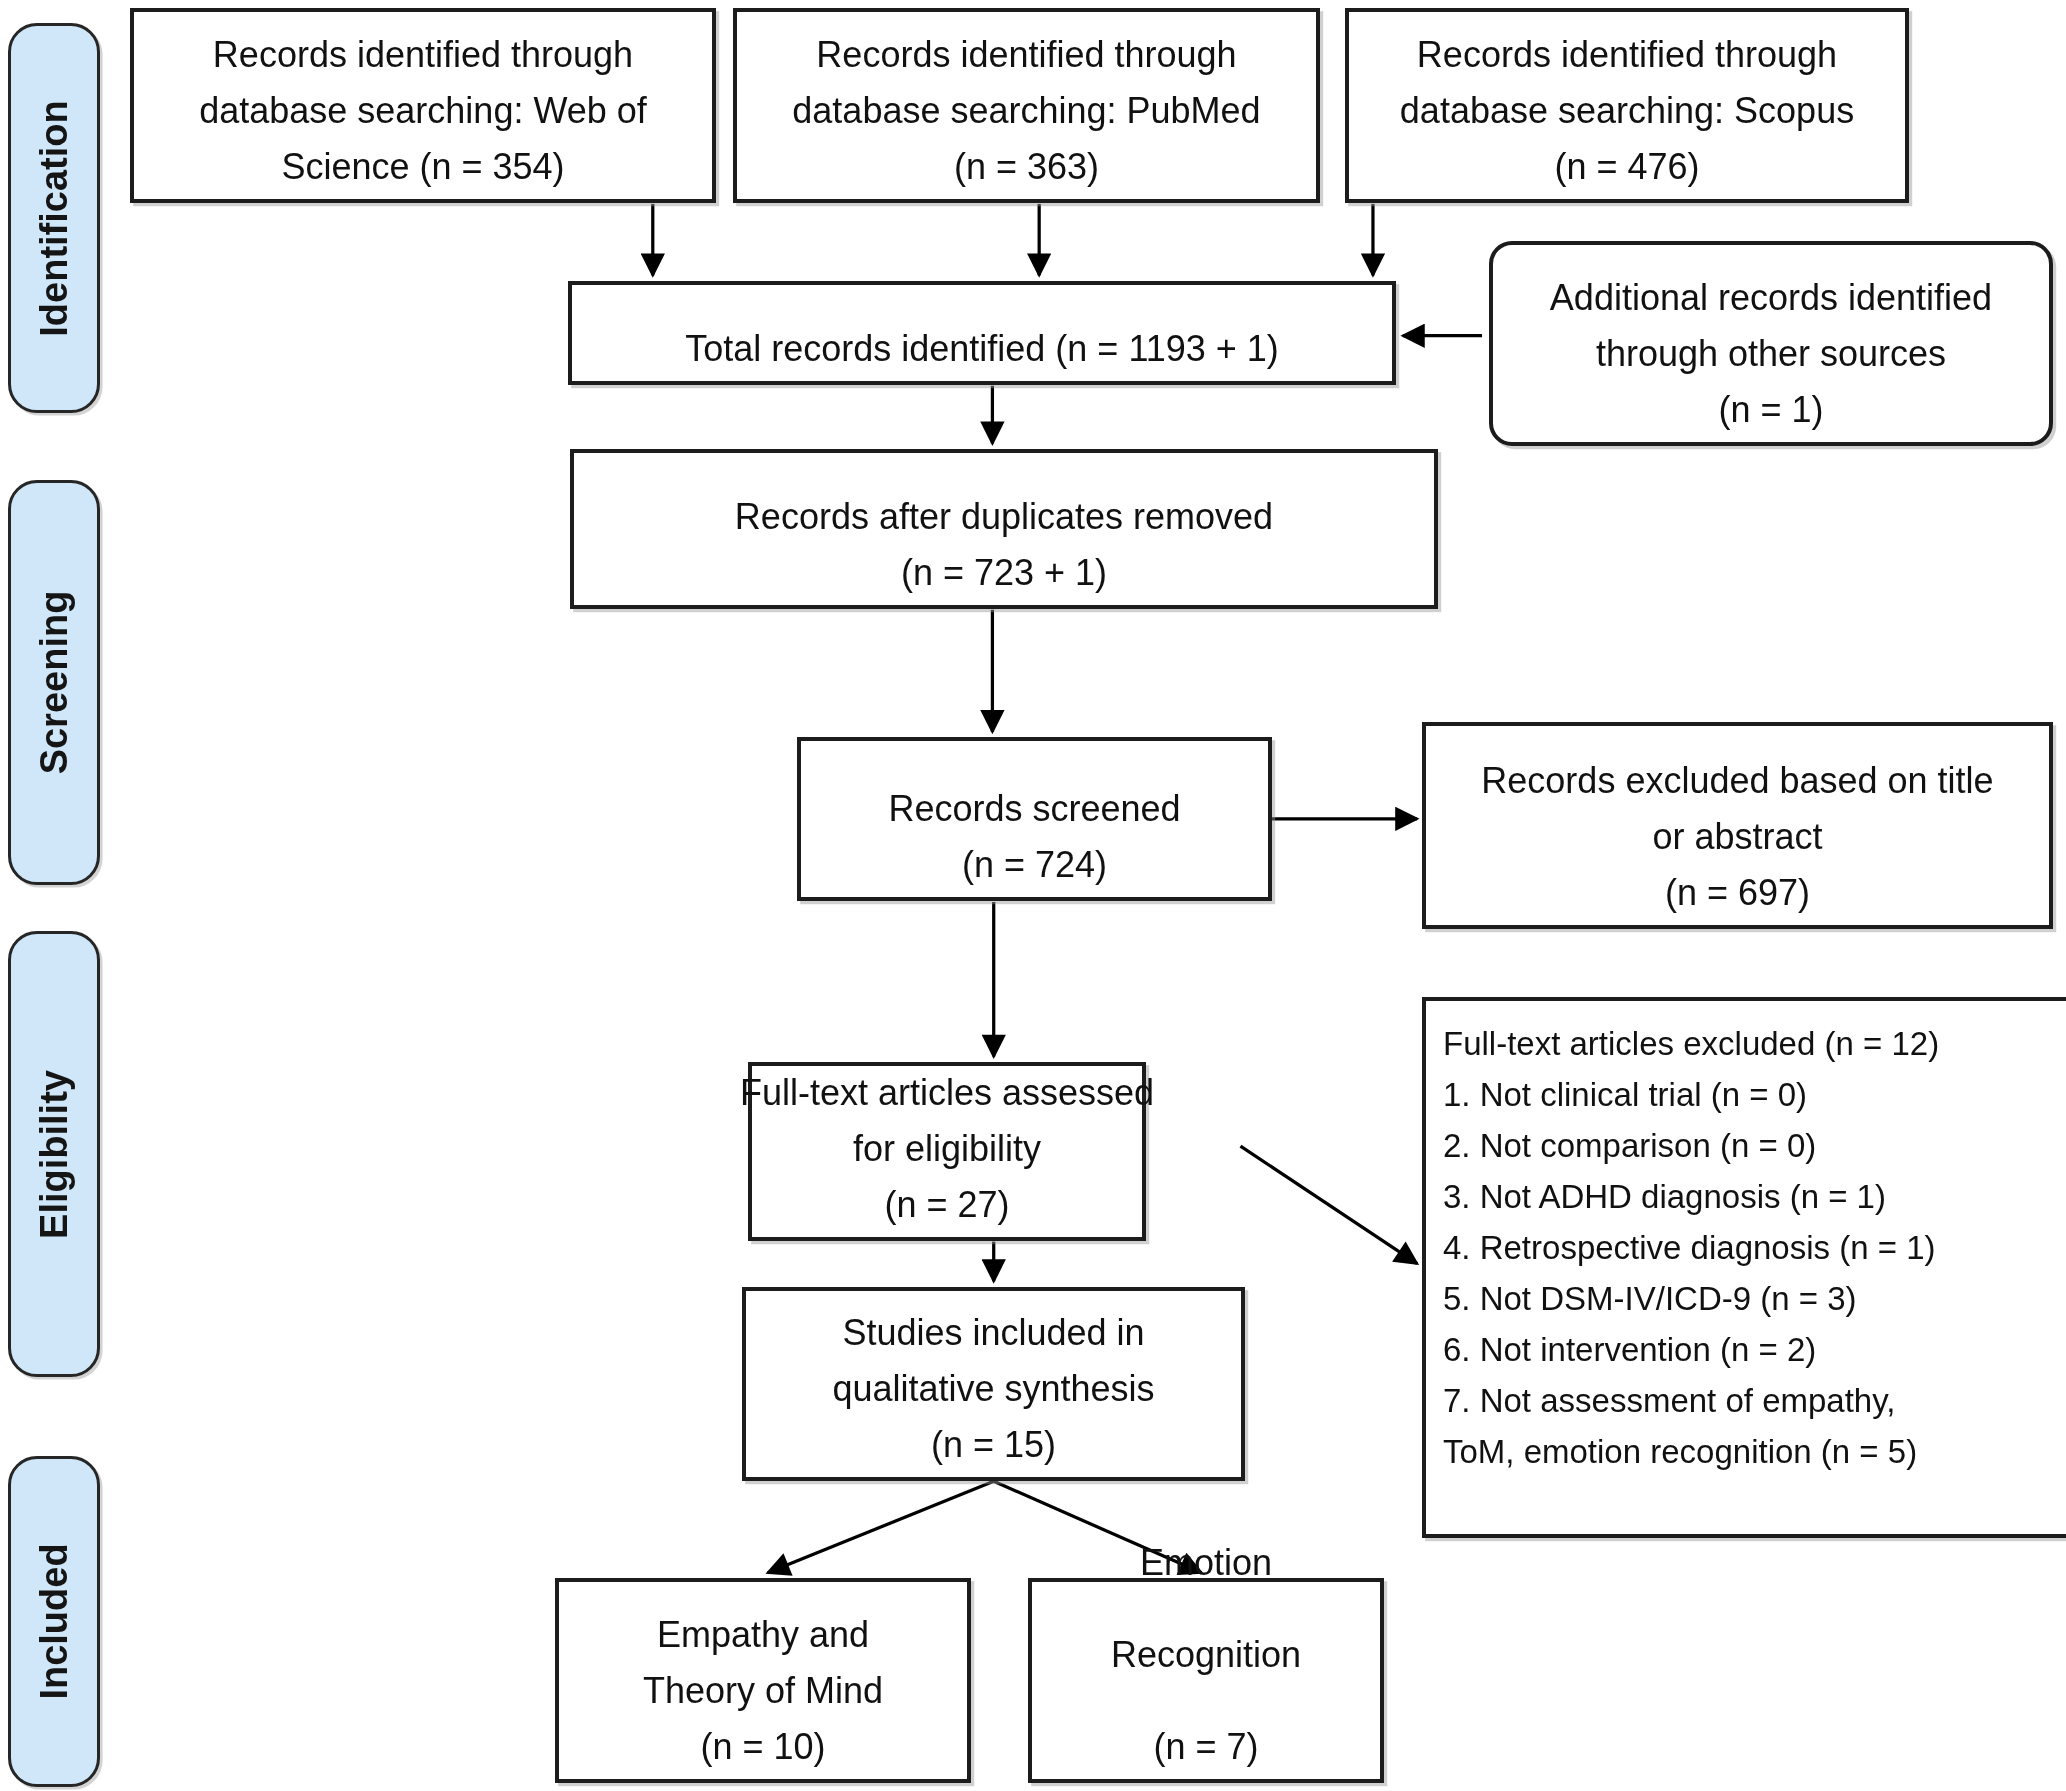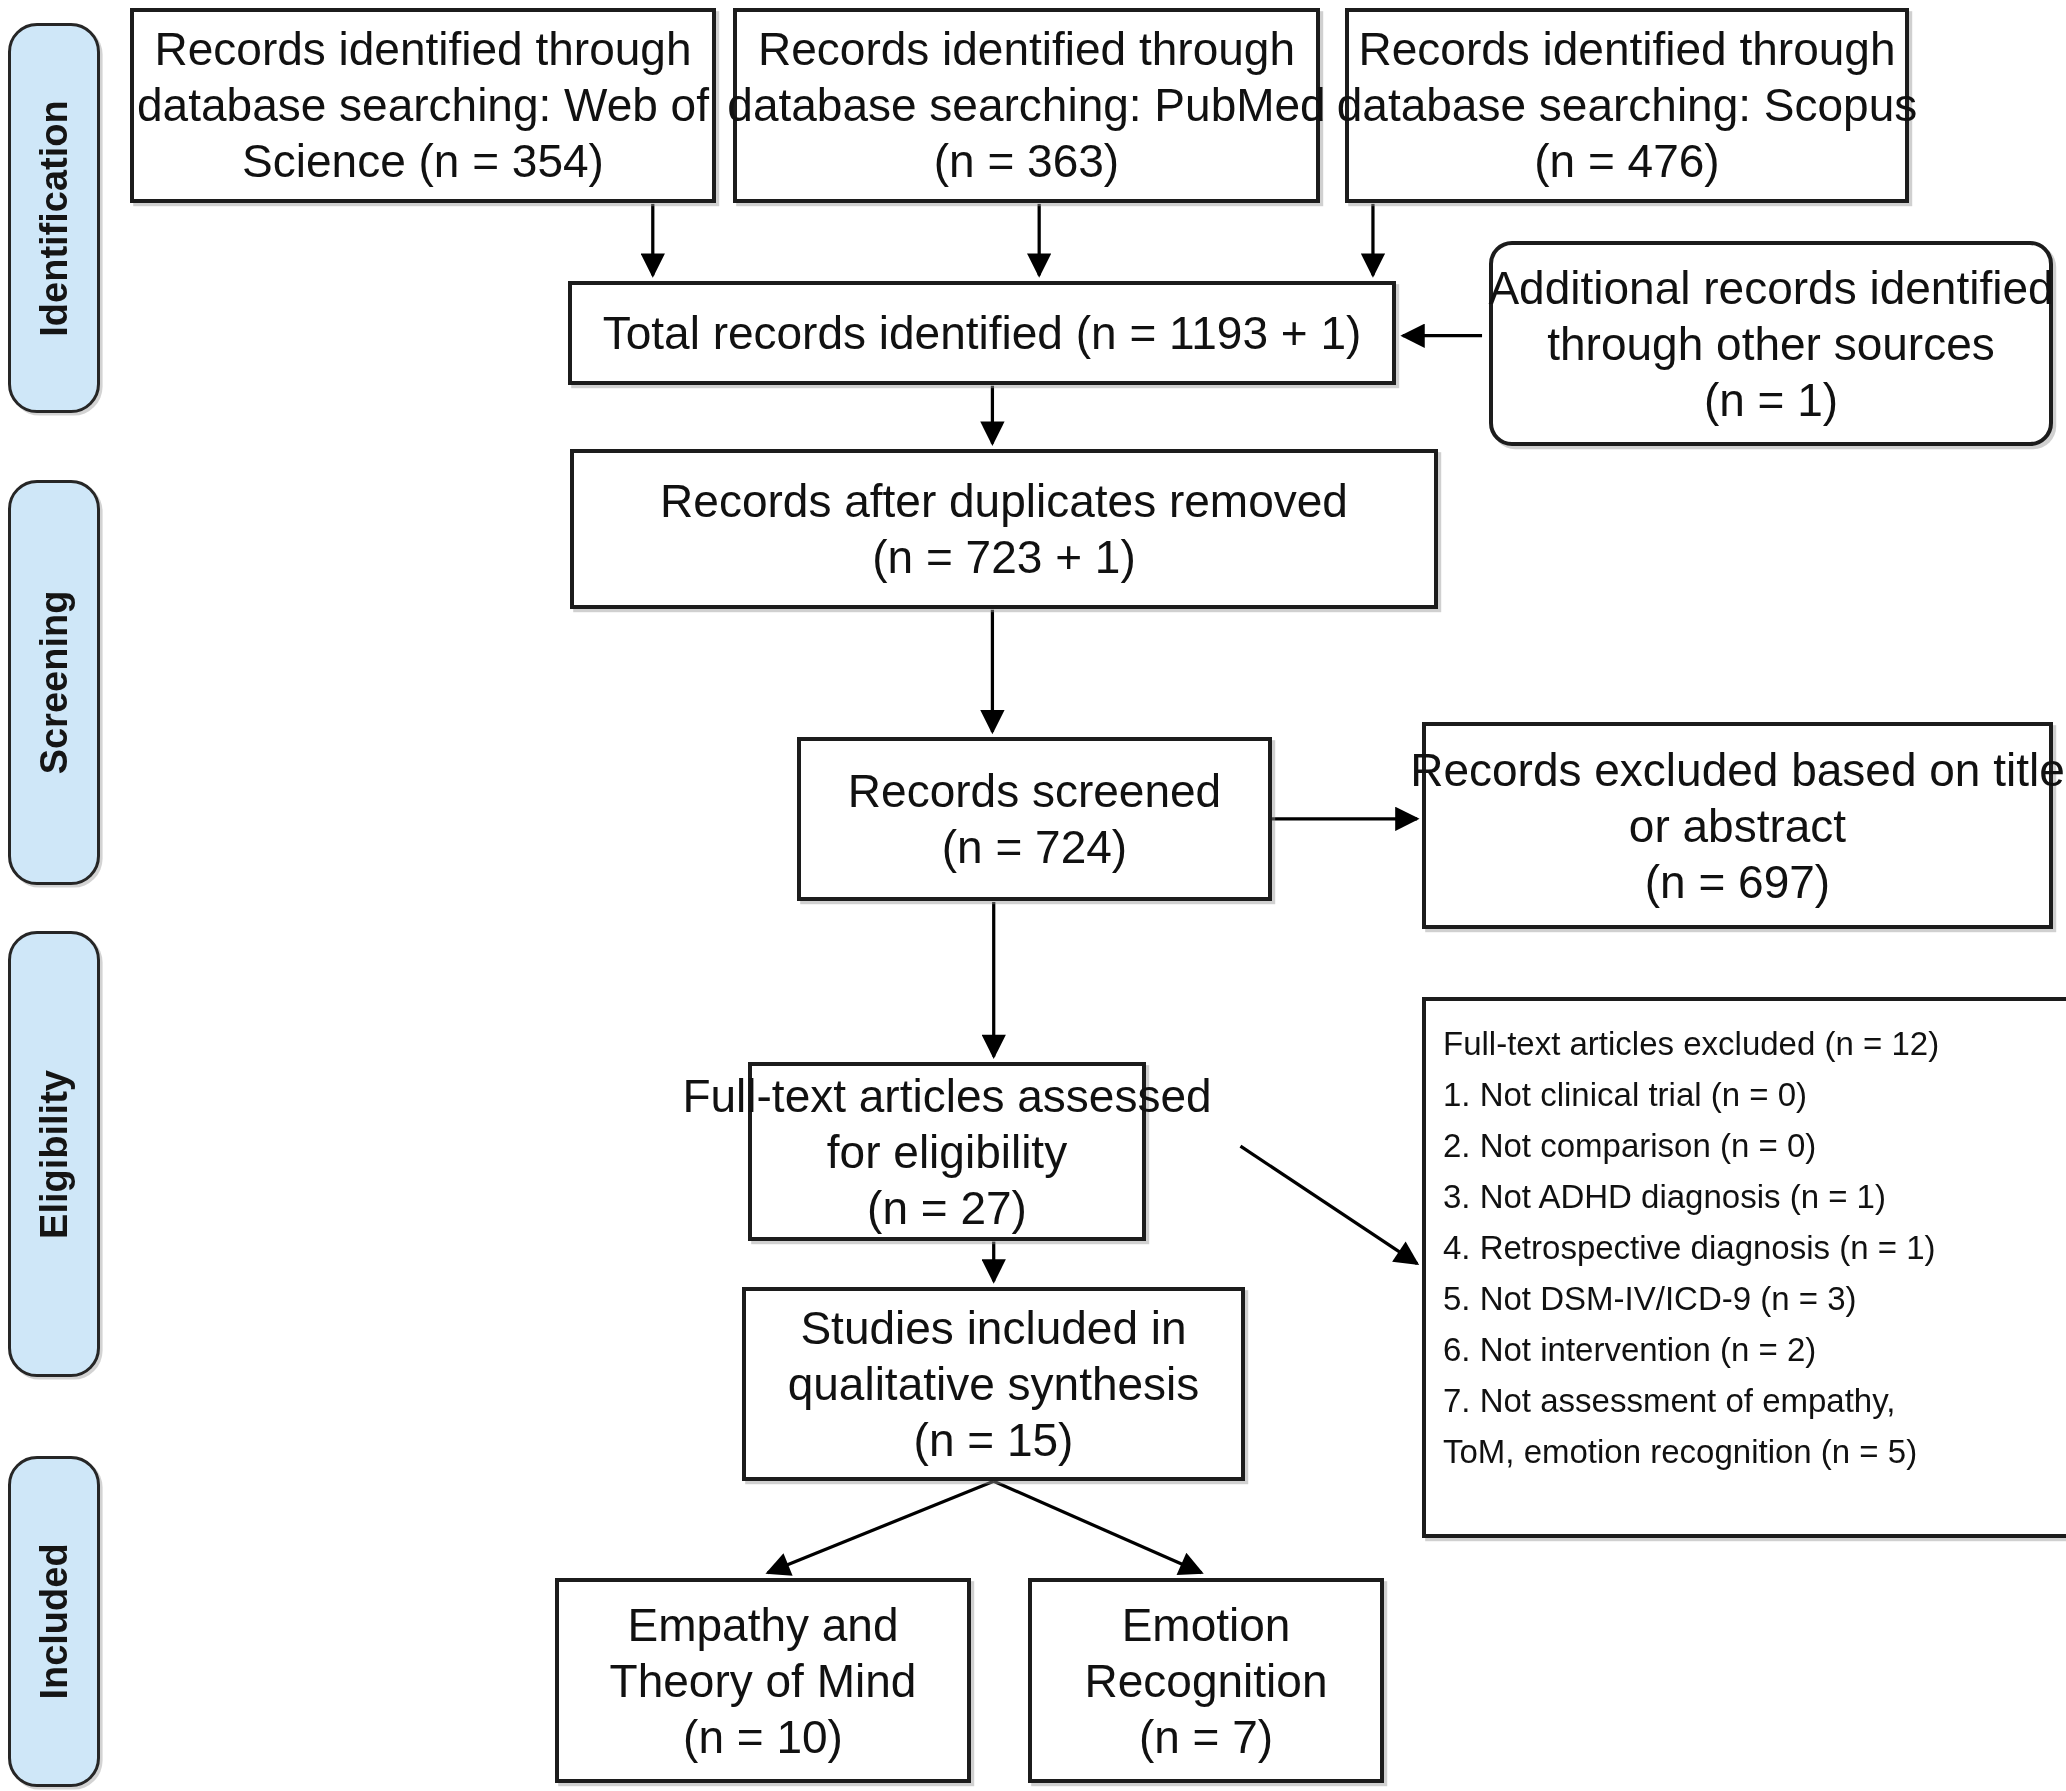--- a/index.html
+++ b/index.html
@@ -43,9 +43,9 @@
     display: flex;
     flex-direction: column;
     align-items: center;
-    justify-content: center;
+    justify-content: flex-end;
     text-align: center;
-    font-size: 46px;
+    font-size: 36px;
     line-height: 56px;
     padding: 3.9px 10.4px;
   }

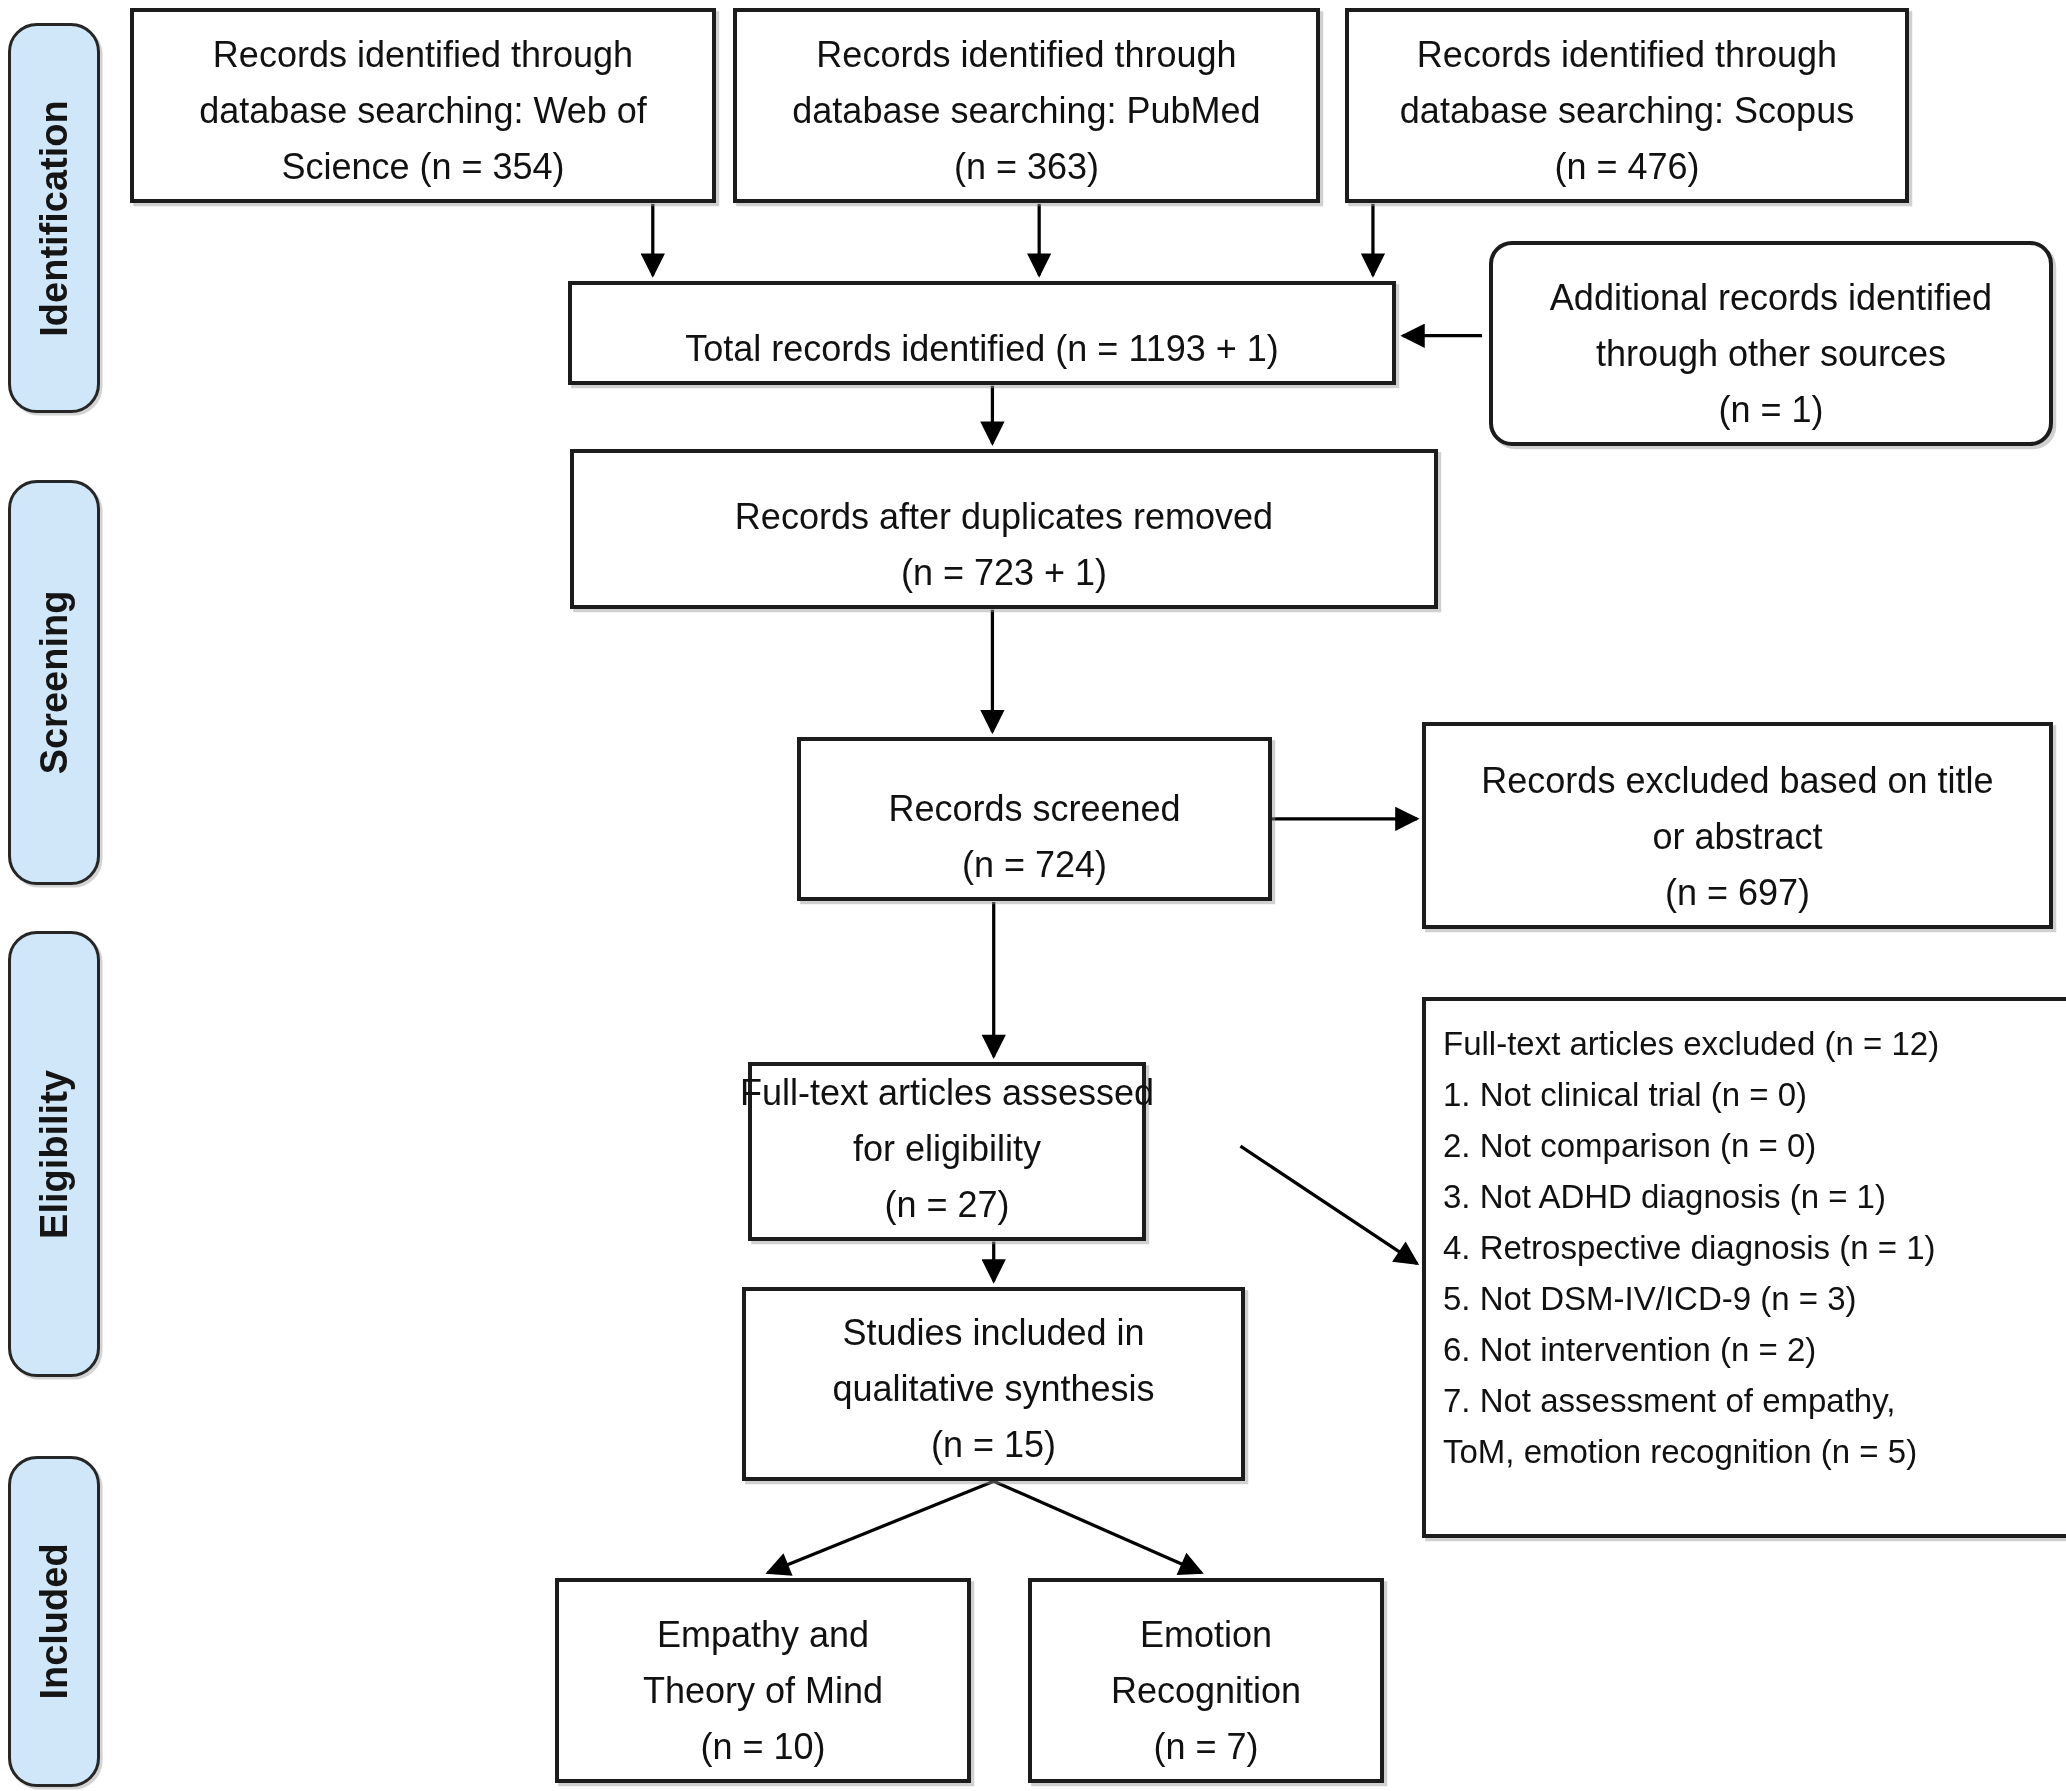--- a/index.html
+++ b/index.html
@@ -175,7 +175,7 @@
     <div class="ln">Theory of Mind</div>
     <div class="ln">(n = 10)</div>
   </div>
-  <div class="fbox" style="left:1028px; top:1578px; width:356px; height:205px;">
+  <div class="fbox" style="left:1028px; top:1578px; width:356px; height:205px;gap:36px;">
     <div class="ln">Emotion</div>
     <div class="ln">Recognition</div>
     <div class="ln">(n = 7)</div>

